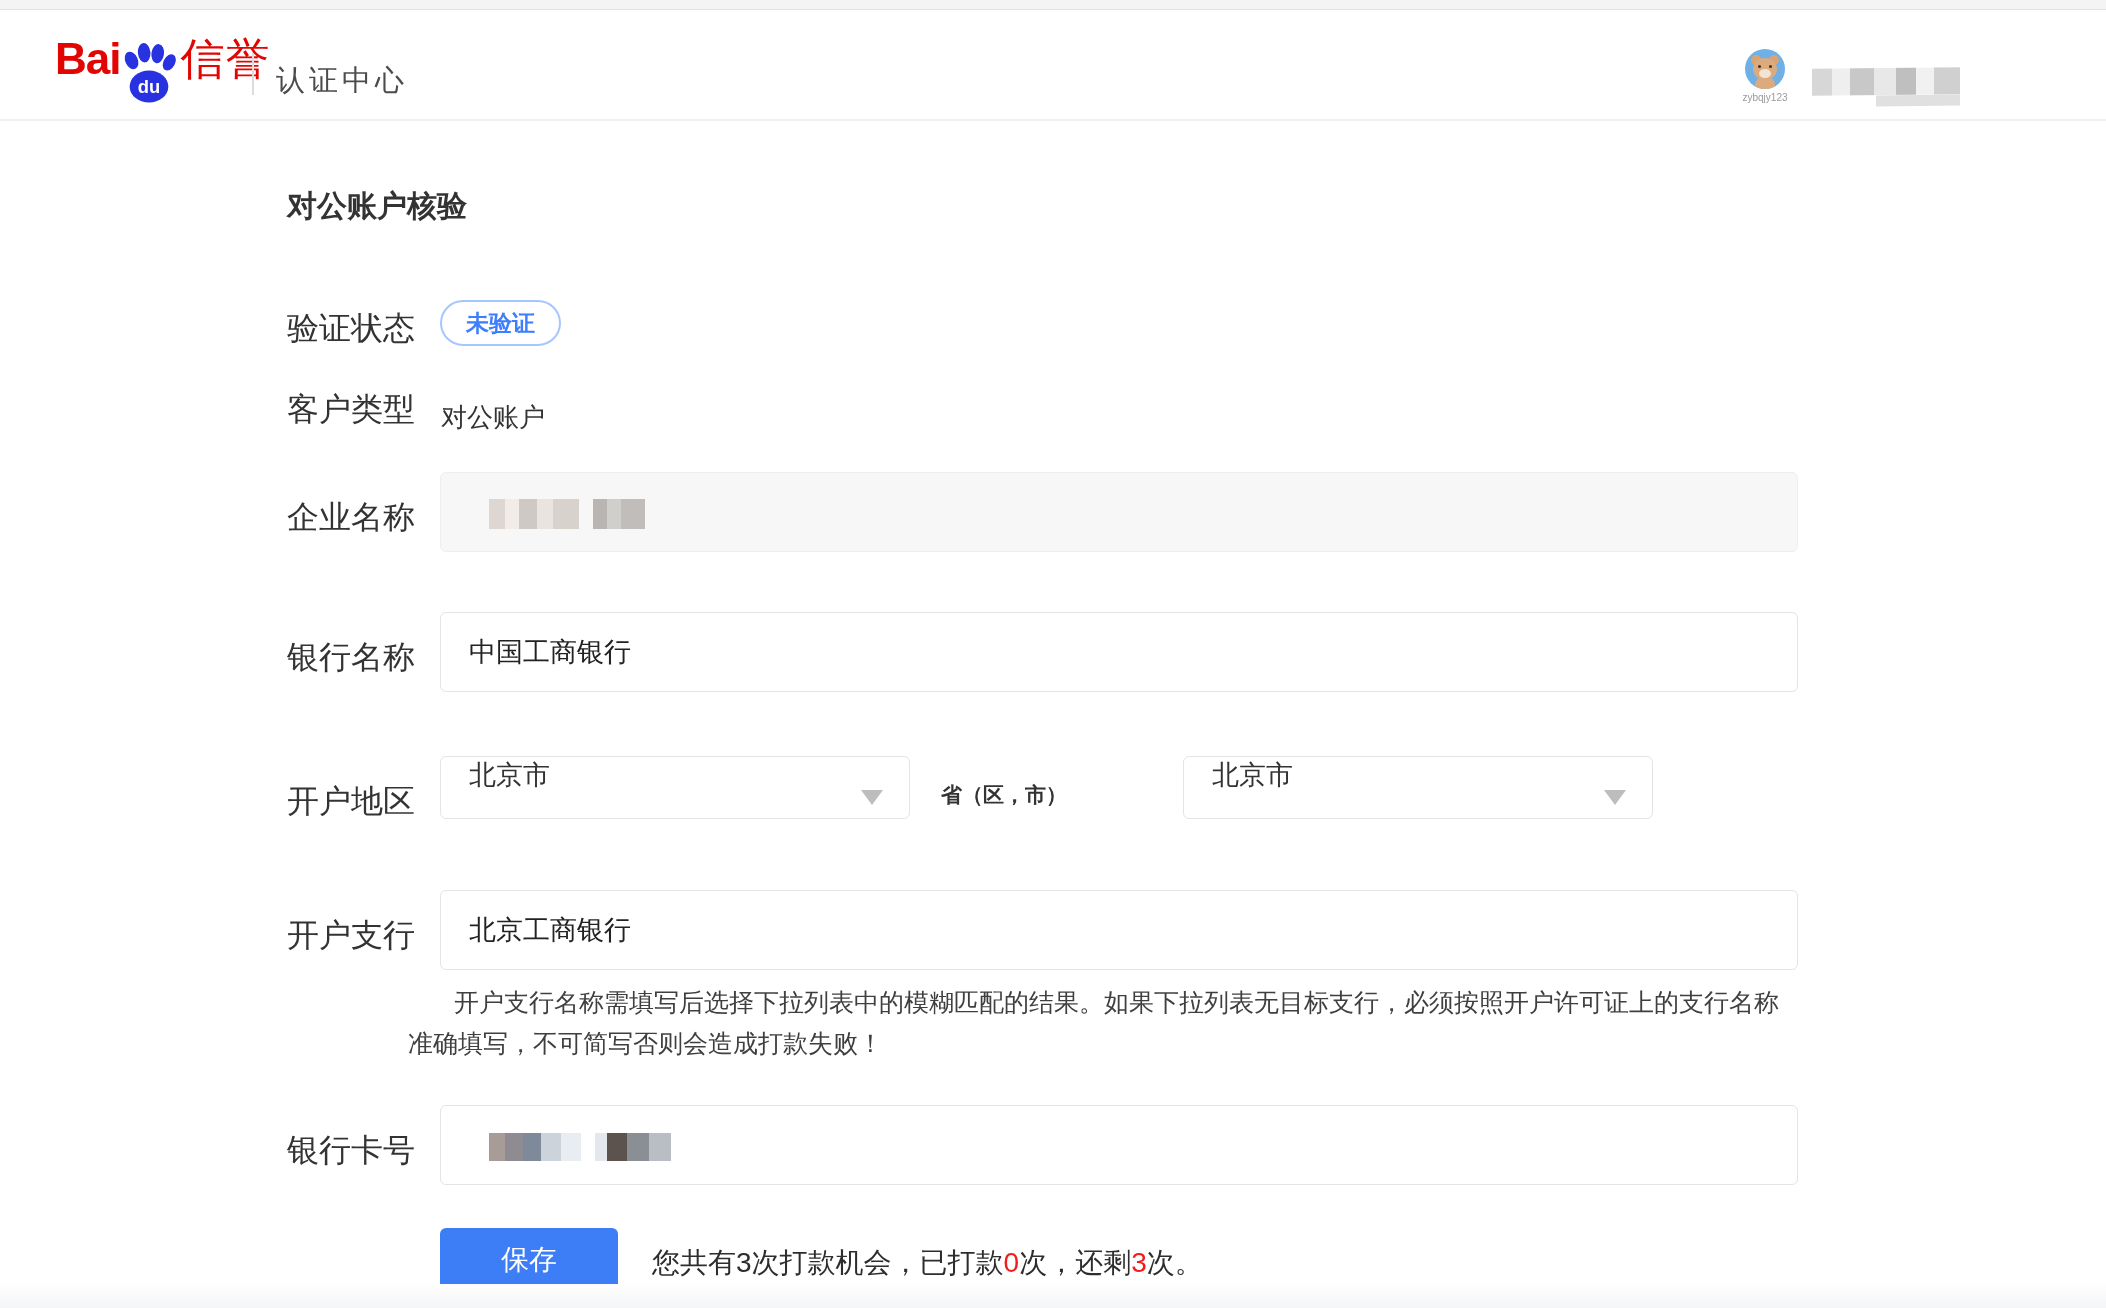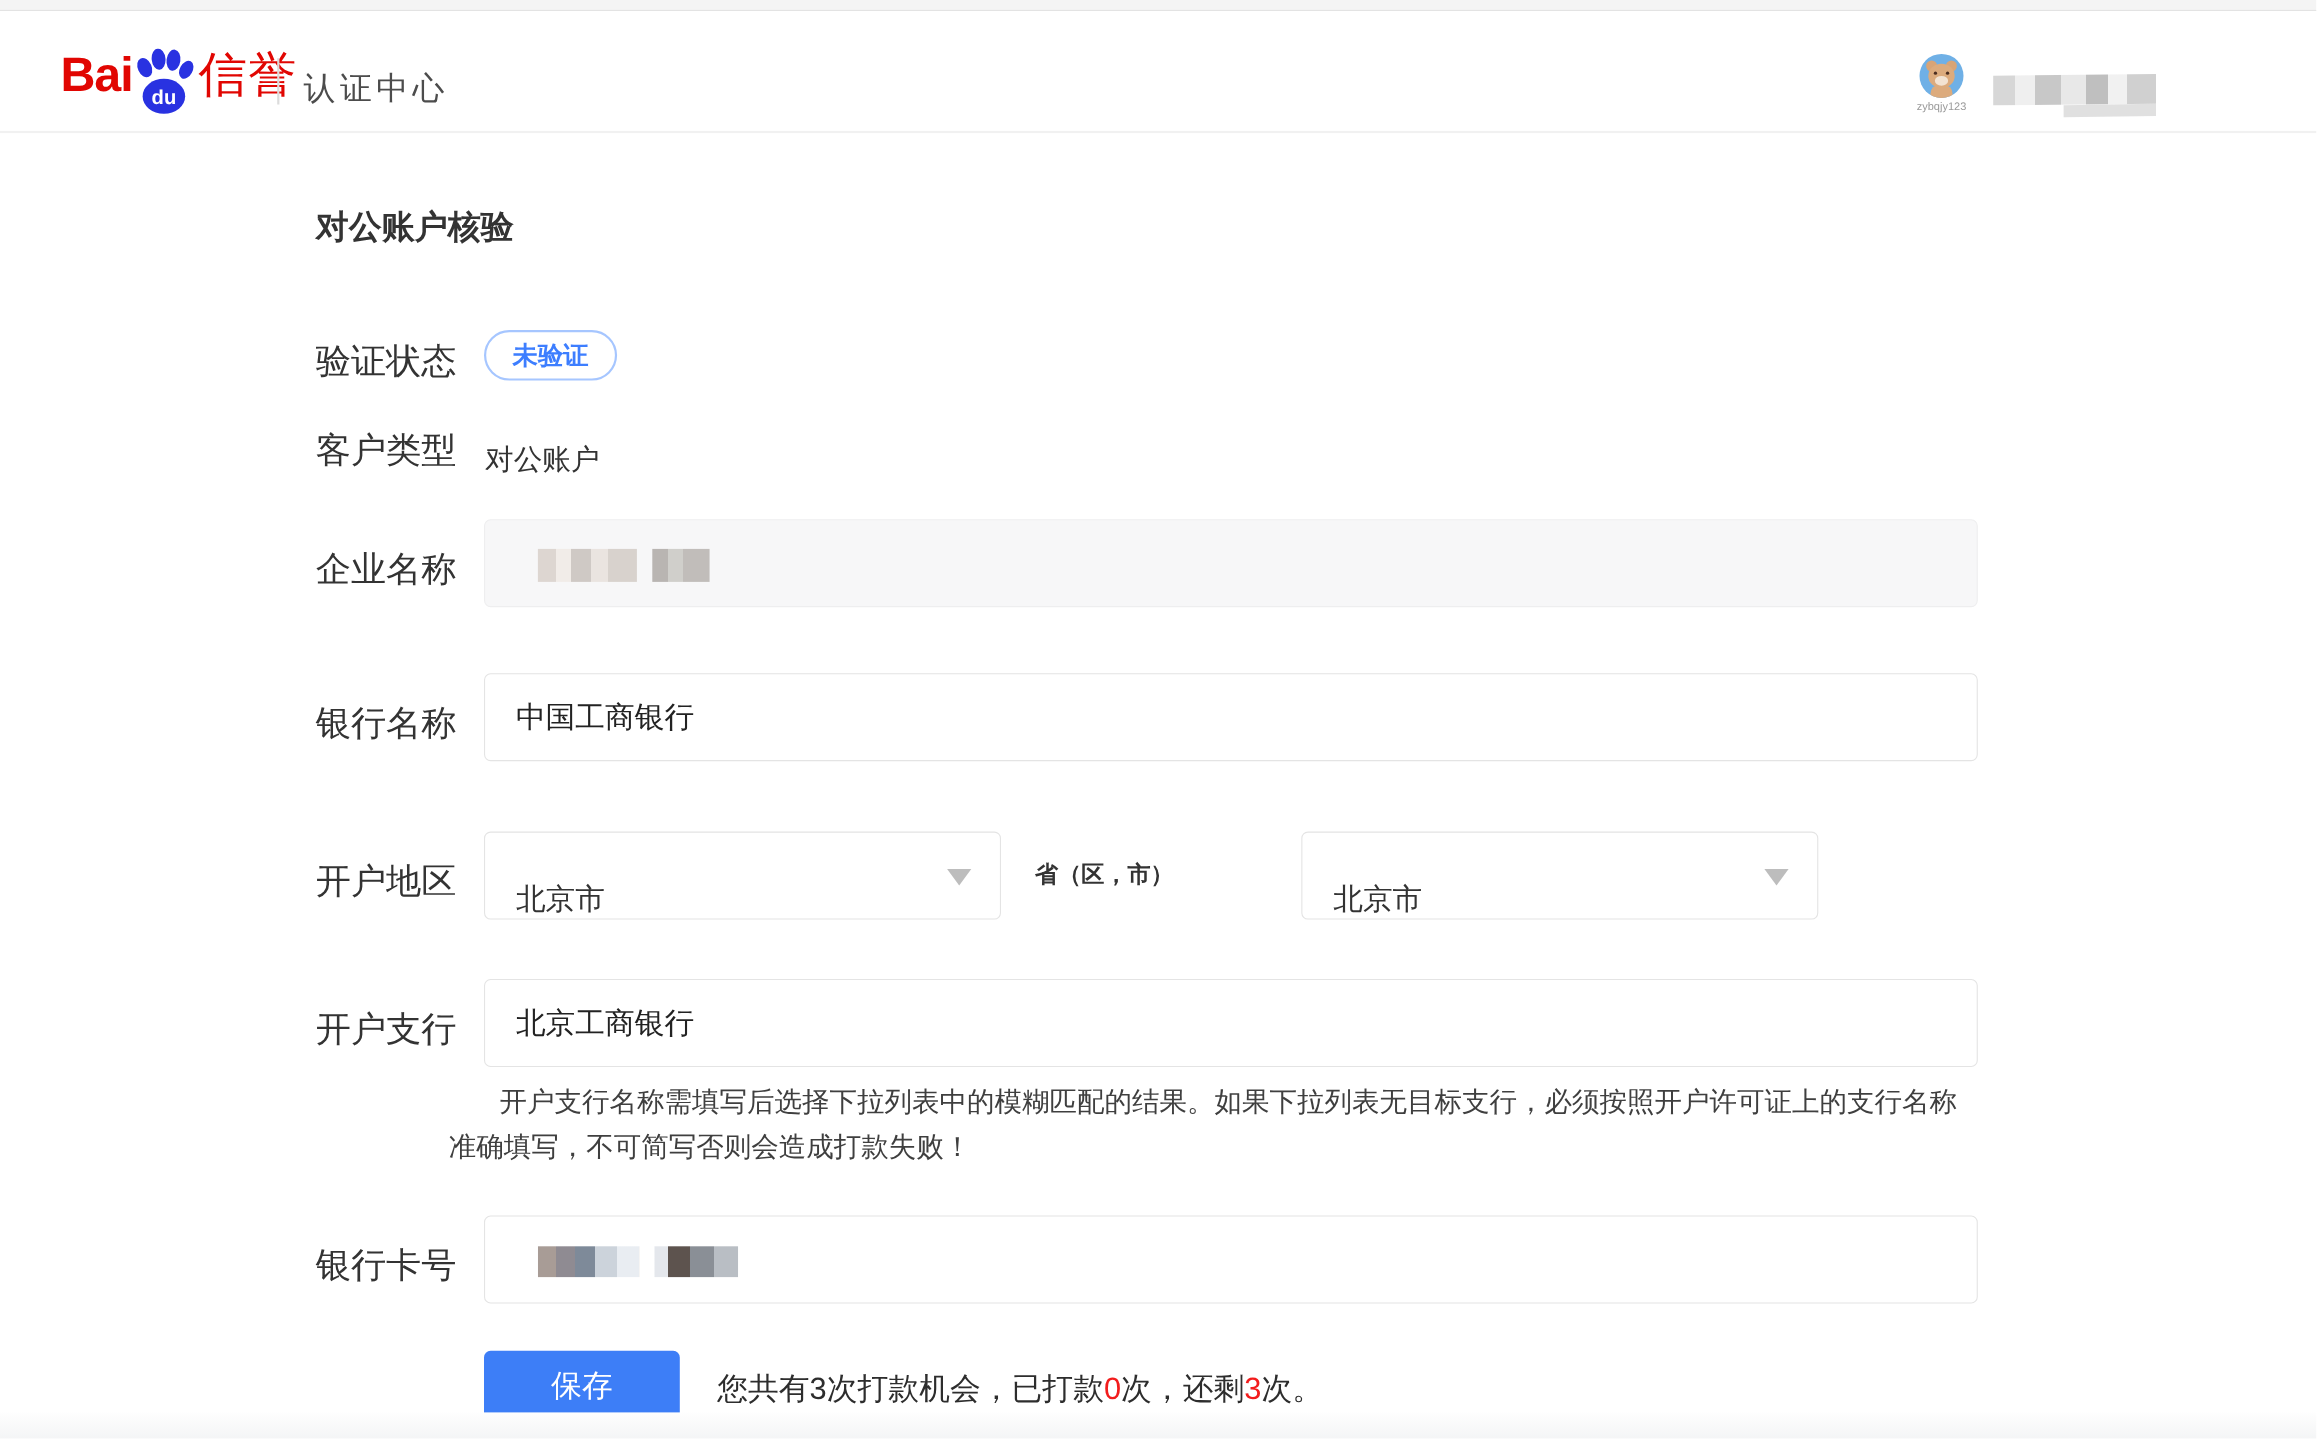--- a/index.html
+++ b/index.html
@@ -11,7 +11,7 @@
 
   
   .header{position:absolute;top:11px;left:0;width:100%;height:110px;background:#fff;border-bottom:2px solid #f1f1f1;box-sizing:border-box;}
-  .brand{position:absolute;left:55px;top:26px;display:flex;align-items:center;height:64px;}
+  .brand{position:absolute;left:55px;top:26px;display:flex;align-items:flex-start;height:64px;}
   .brand-bai{color:#E10602;font-size:44px;font-weight:bold;line-height:1;letter-spacing:-1px;}
   .brand-paw{width:58px;height:62px;margin:0 2px 0 0;position:relative;top:6px;}
   .brand-suffix{color:#E10602;font-size:44px;font-weight:normal;line-height:1;letter-spacing:1px;}

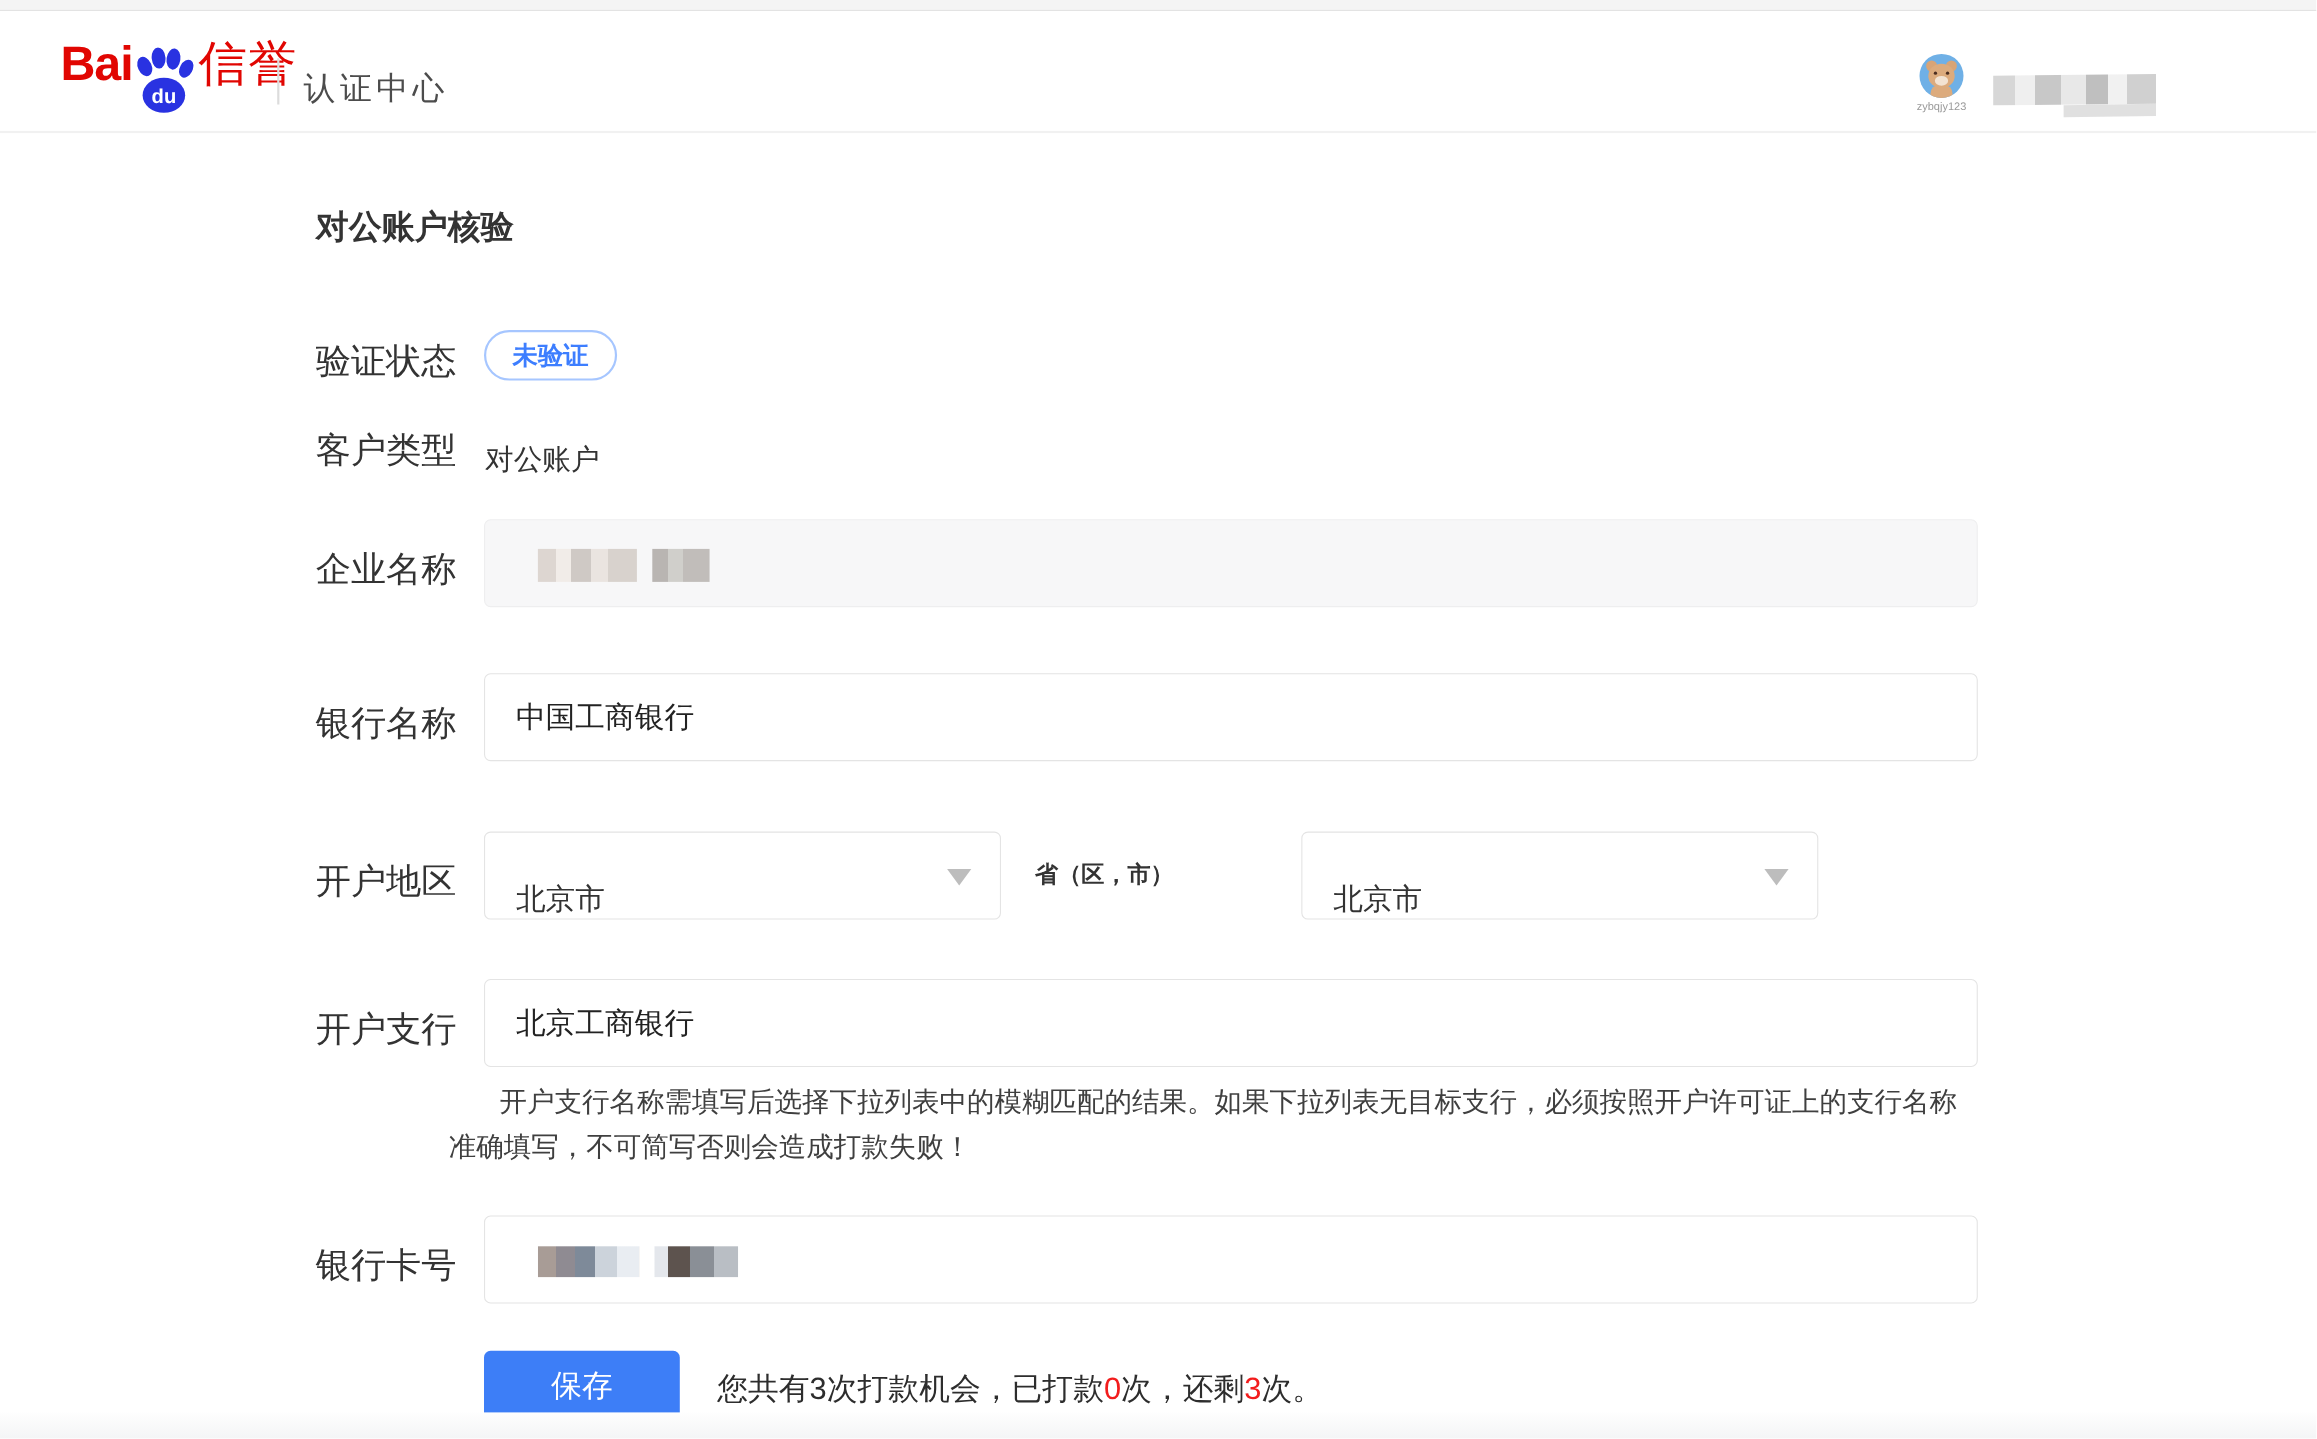--- a/index.html
+++ b/index.html
@@ -46,7 +46,7 @@
   .box-disabled{background:#f7f7f8;border-color:#eeeeef;}
   .text-input{position:absolute;left:440px;width:1358px;height:80px;border:1px solid #e4e4e4;border-radius:6px;background:#fff;box-sizing:border-box;padding:0 28px;font-size:27px;color:#222;font-family:inherit;outline:none;}
 
-  .select{position:absolute;top:756px;width:470px;height:80px;border:1px solid #e4e4e4;border-radius:6px;background:#fff;box-sizing:border-box;display:flex;align-items:flex-end;padding:0 28px;font-size:27px;color:#333;cursor:pointer;}
+  .select{position:absolute;top:756px;width:470px;height:63px;border:1px solid #e4e4e4;border-radius:6px;background:#fff;box-sizing:border-box;display:flex;align-items:flex-start;padding:0 28px;font-size:27px;color:#333;cursor:pointer;}
   .select .caret{position:absolute;right:26px;top:33px;width:0;height:0;border-left:11px solid transparent;border-right:11px solid transparent;border-top:15px solid #bdbdbd;}
 
   .mid-label{position:absolute;left:941px;top:781px;font-size:21px;color:#333;white-space:nowrap;font-weight:bold;}

